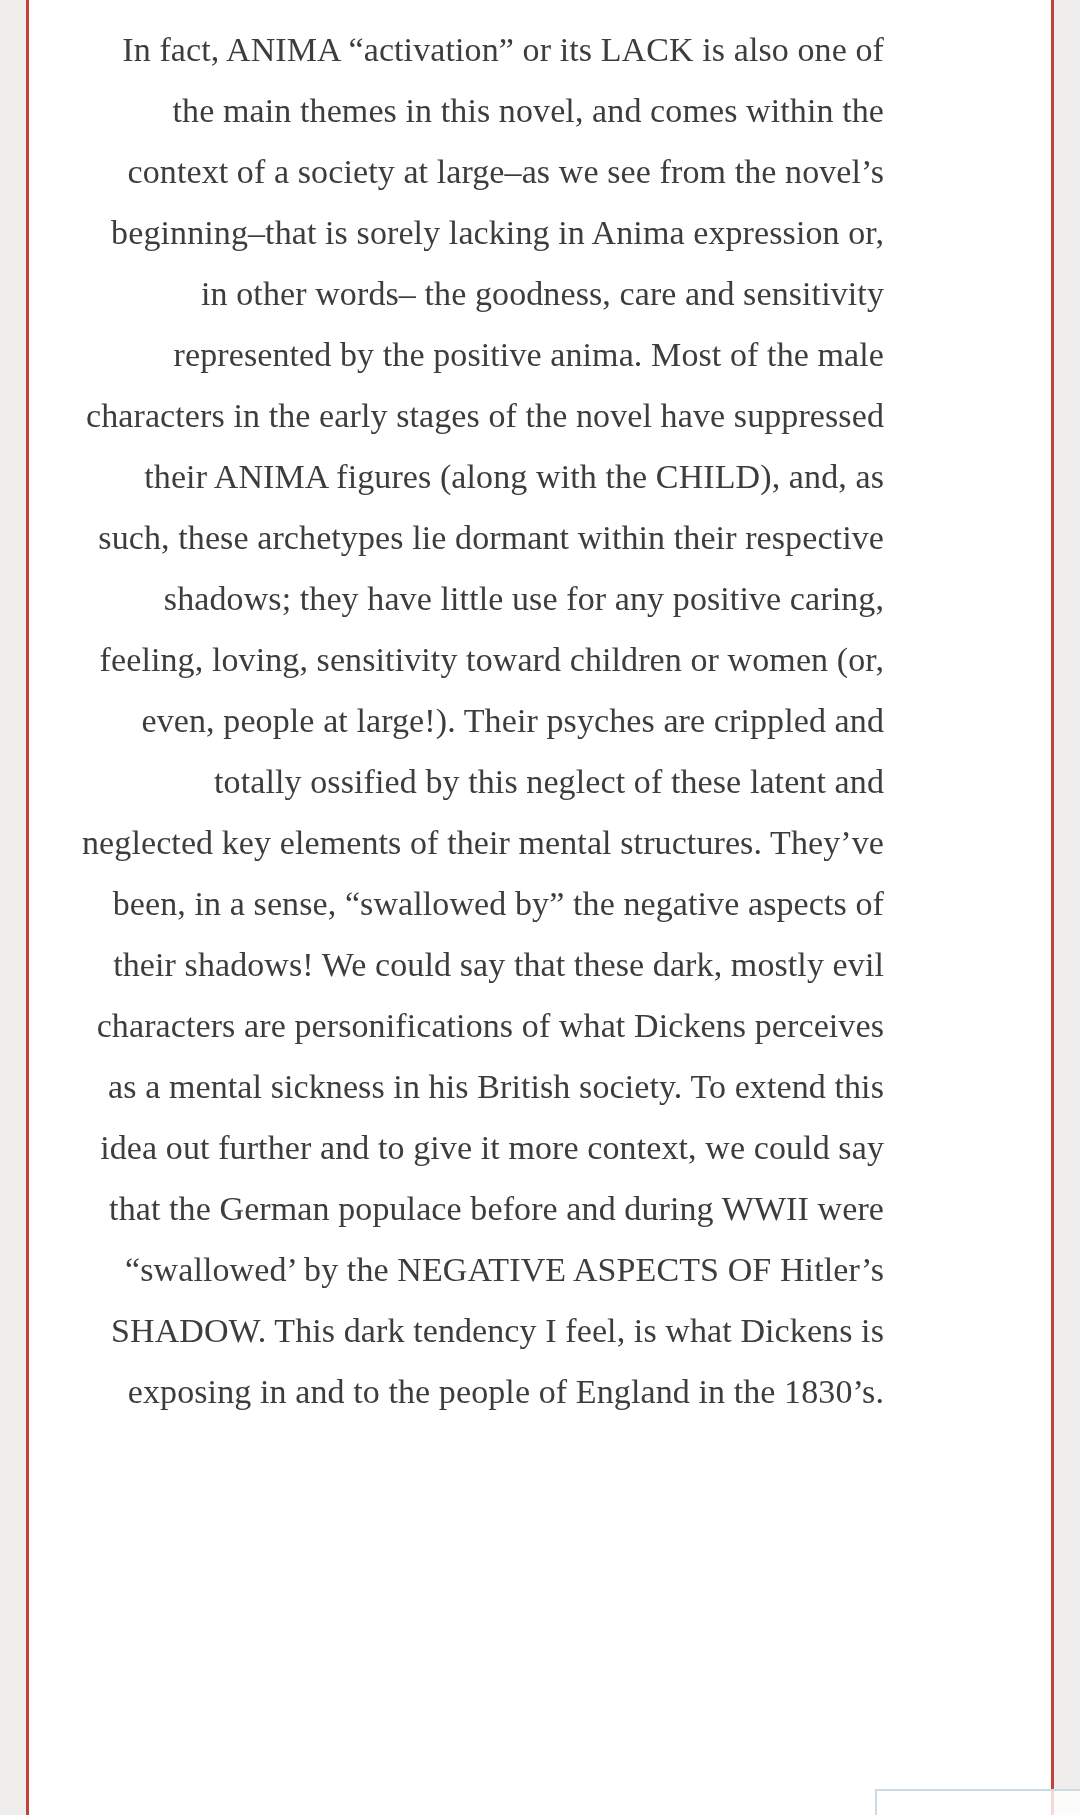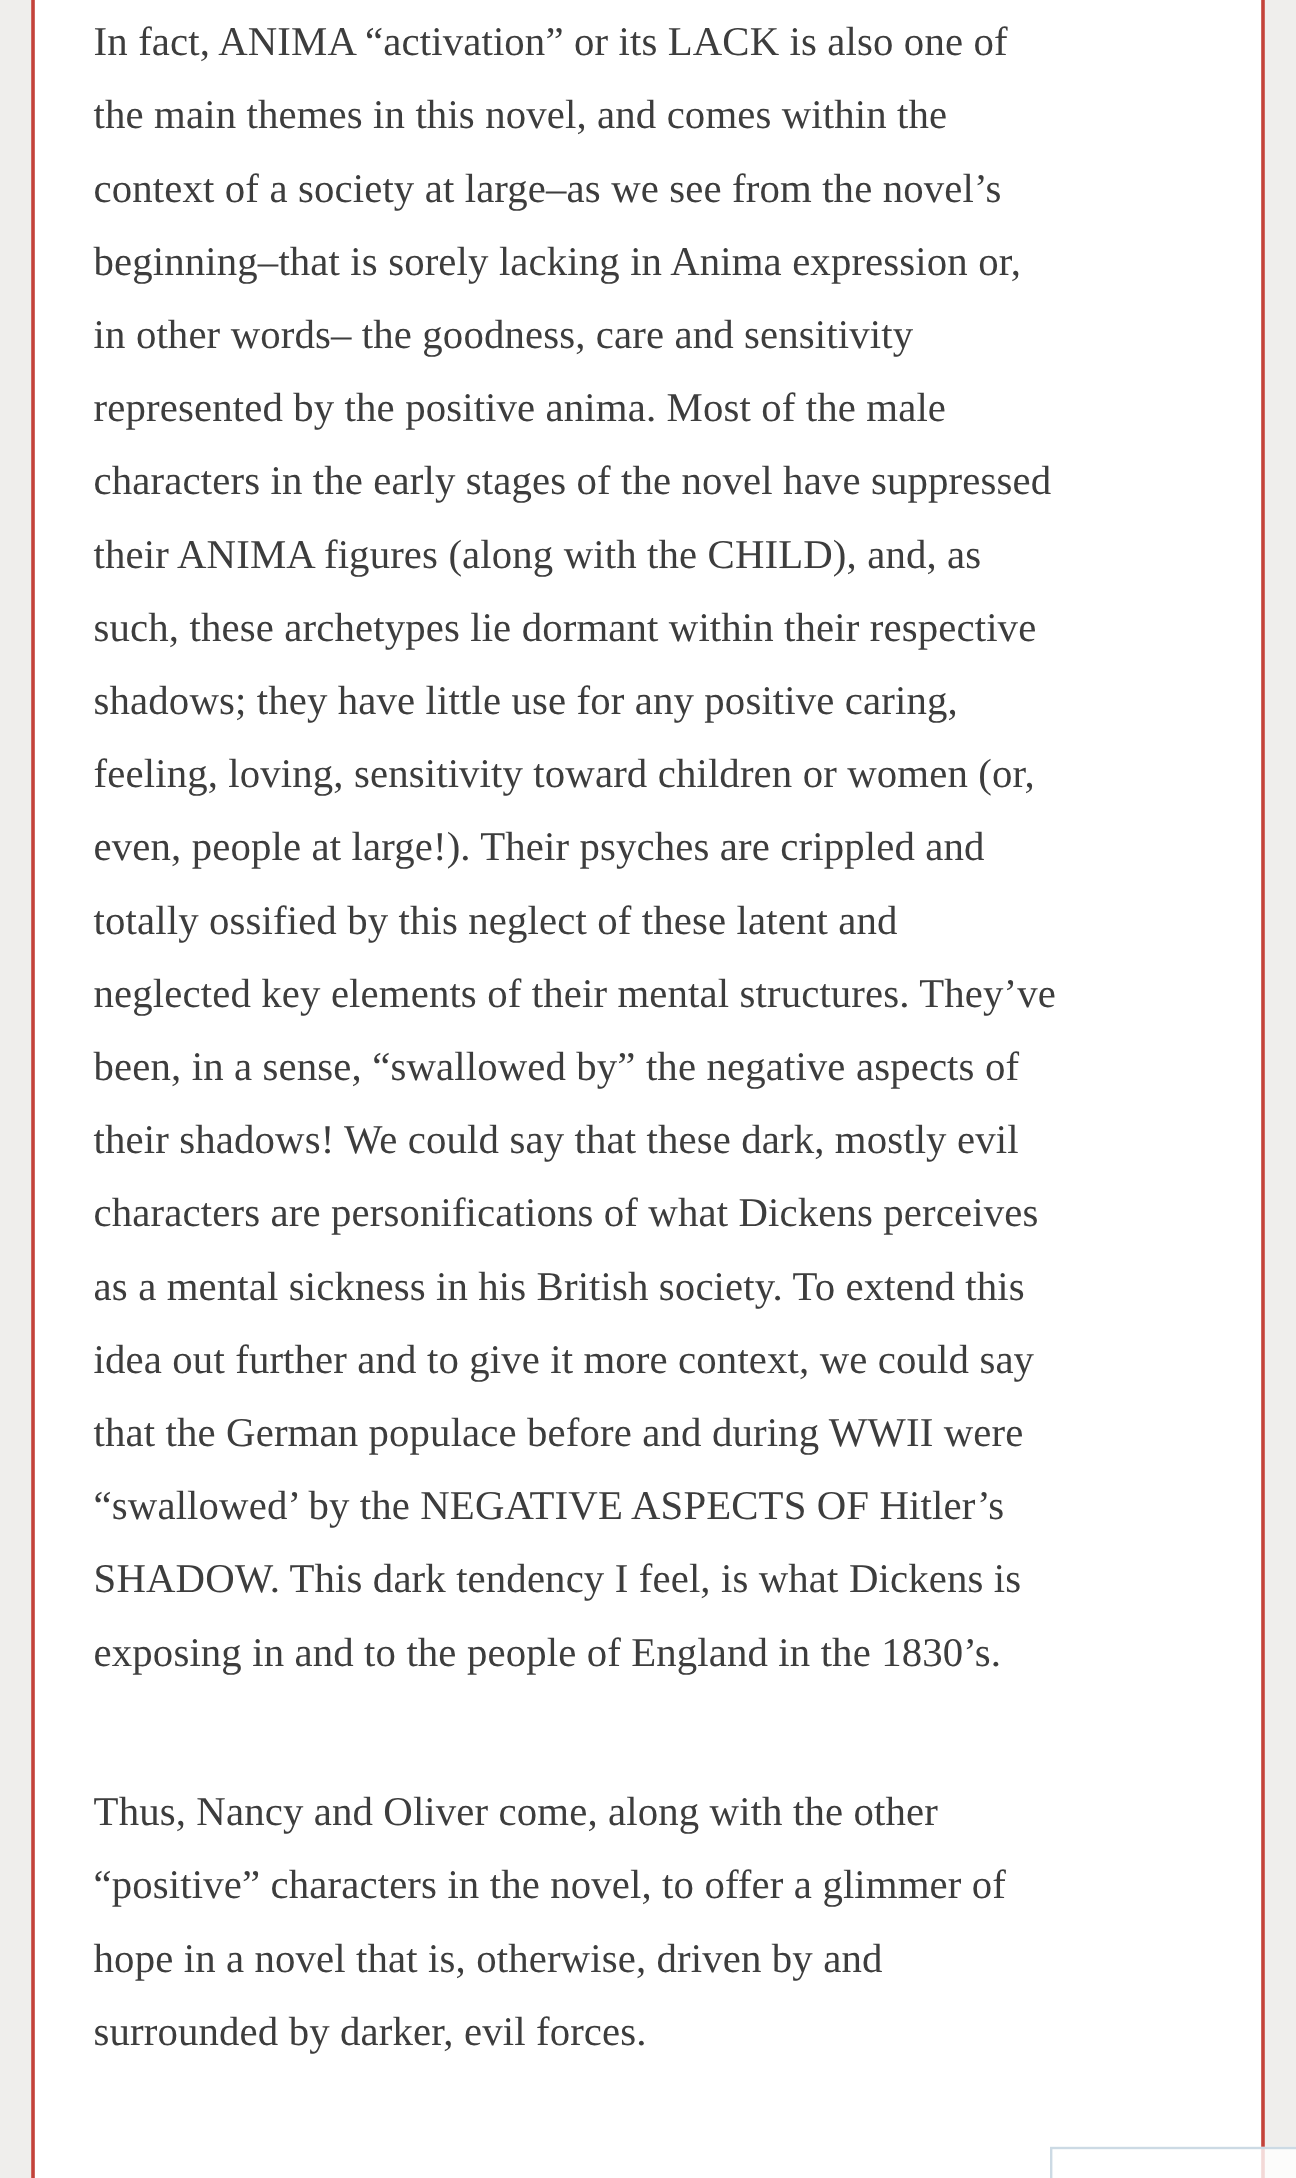--- a/index.html
+++ b/index.html
@@ -35,12 +35,13 @@
   }
   .article-body {
     margin-left: 49px;
-    padding-top: 5px;
+    padding-top: 19px;
     width: 806px;
     color: var(--text);
     font-size: 34px;
     line-height: 61px;
     letter-spacing: 0.1px;
+    text-align: right;
   }
   .article-body p {
     margin: 0 0 72px 0;

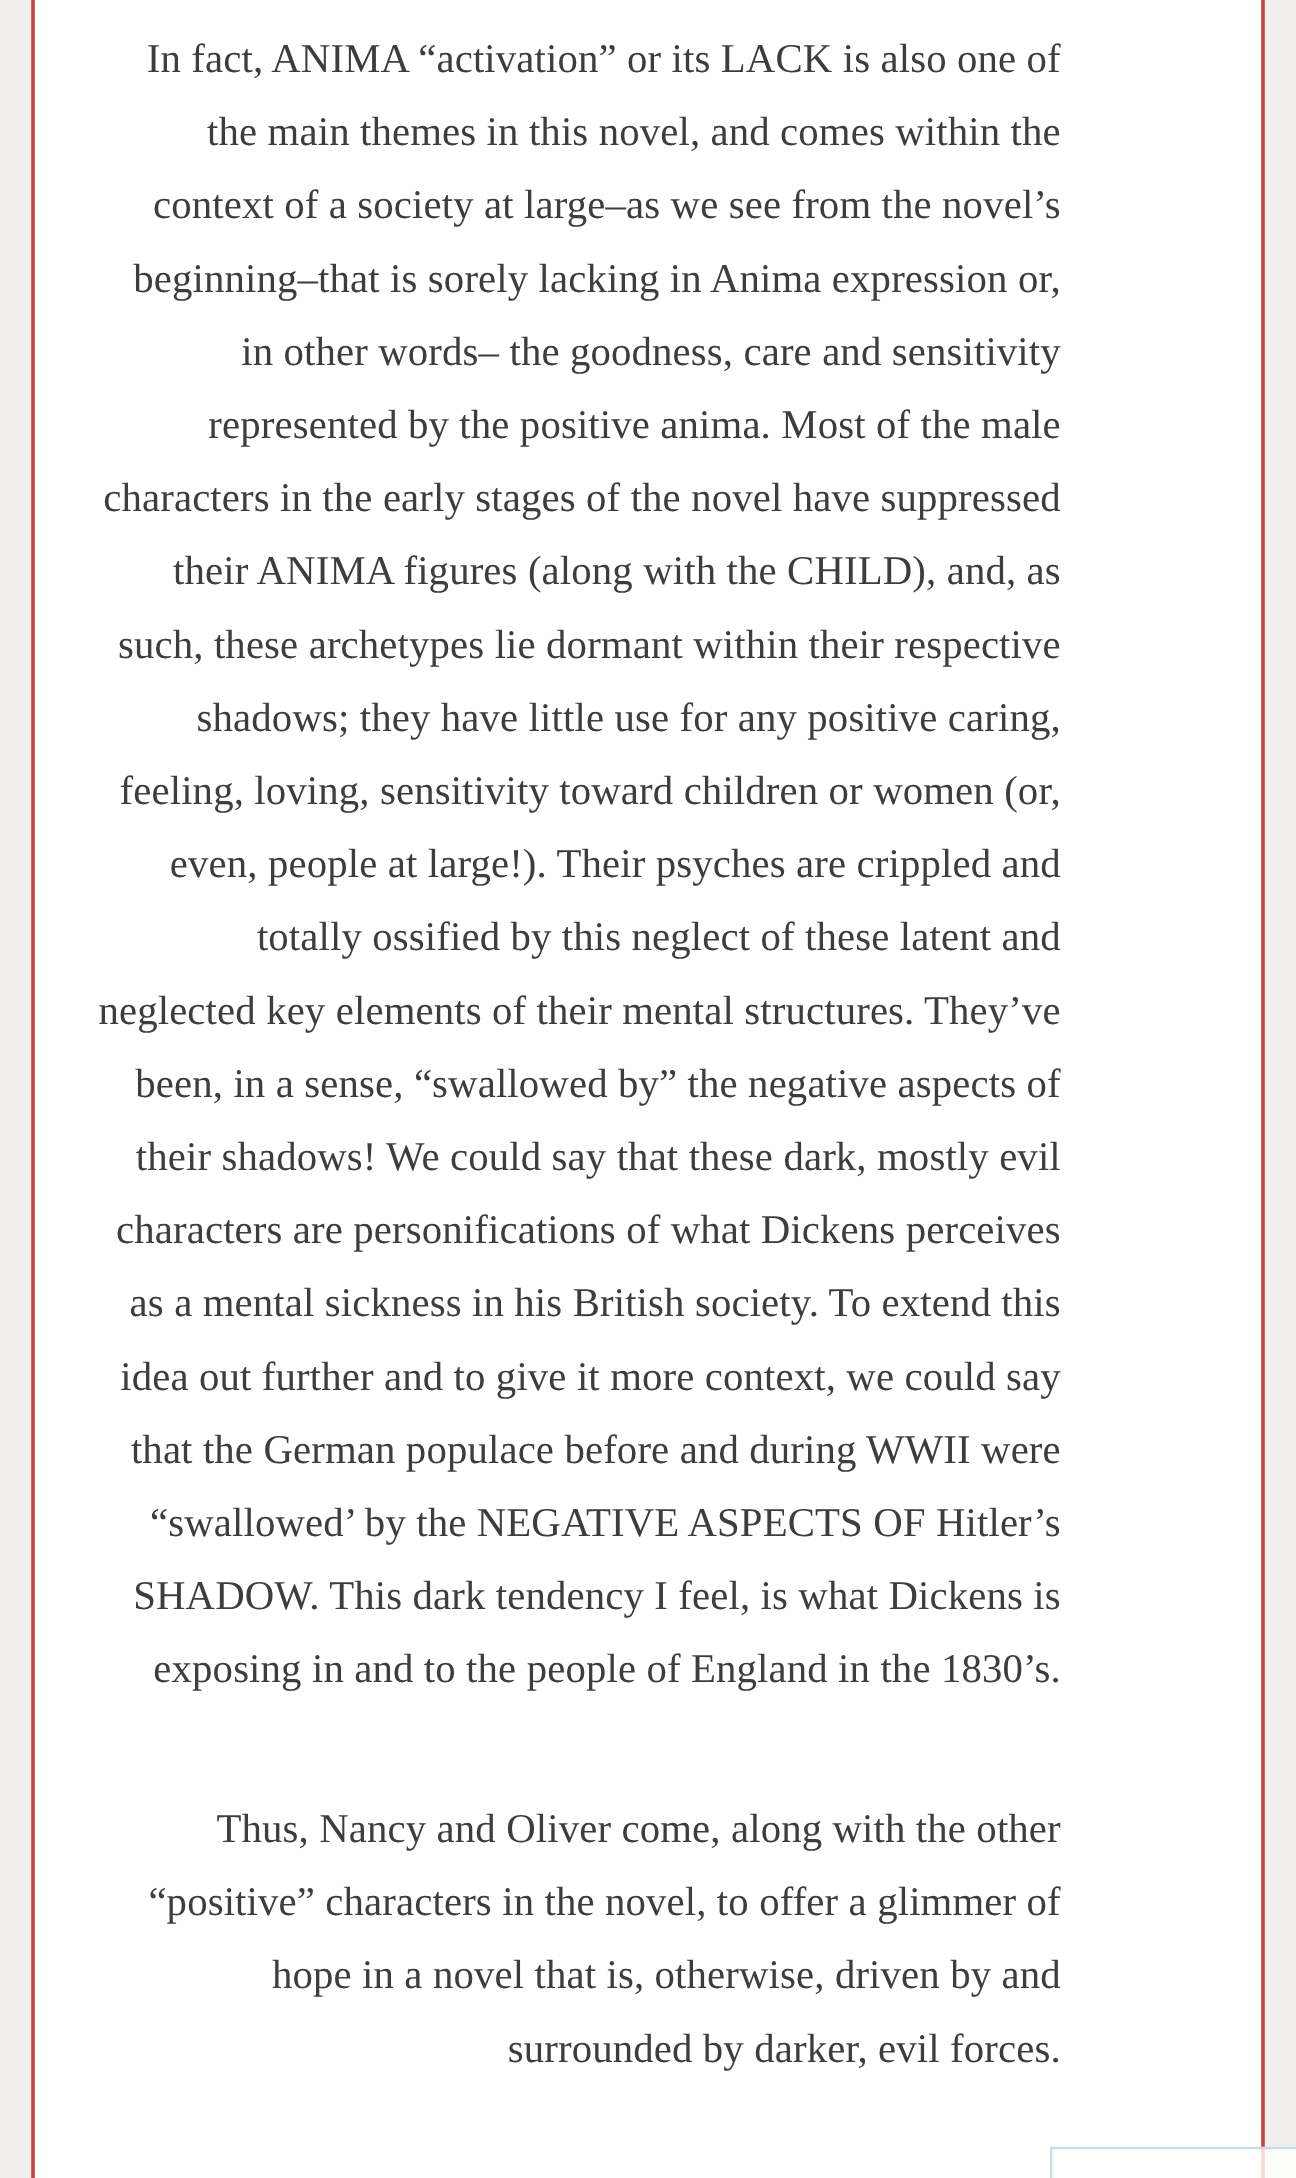--- a/index.html
+++ b/index.html
@@ -65,7 +65,6 @@
   <div class="card">
     <article class="article-body">
       <p>In fact, ANIMA “activation” or its LACK is also one of the main themes in this novel, and comes within the context of a society at large–as we see from the novel’s beginning–that is sorely lacking in Anima expression or, in other words– the goodness, care and sensitivity represented by the positive anima. Most of the male characters in the early stages of the novel have suppressed their ANIMA figures (along with the CHILD), and, as such, these archetypes lie dormant within their respective shadows; they have little use for any positive caring, feeling, loving, sensitivity toward children or women (or, even, people at large!). Their psyches are crippled and totally ossified by this neglect of these latent and neglected key elements of their mental structures. They’ve been, in a sense, “swallowed by” the negative aspects of their shadows! We could say that these dark, mostly evil characters are personifications of what Dickens perceives as a mental sickness in his British society. To extend this idea out further and to give it more context, we could say that the German populace before and during WWII were “swallowed’ by the NEGATIVE ASPECTS OF Hitler’s SHADOW. This dark tendency I feel, is what Dickens is exposing in and to the people of England in the 1830’s.</p>
-      <p>Thus, Nancy and Oliver come, along with the other “positive” characters in the novel, to offer a glimmer of hope in a novel that is, otherwise, driven by and surrounded by darker, evil forces.</p>
     </article>
   </div>
 

